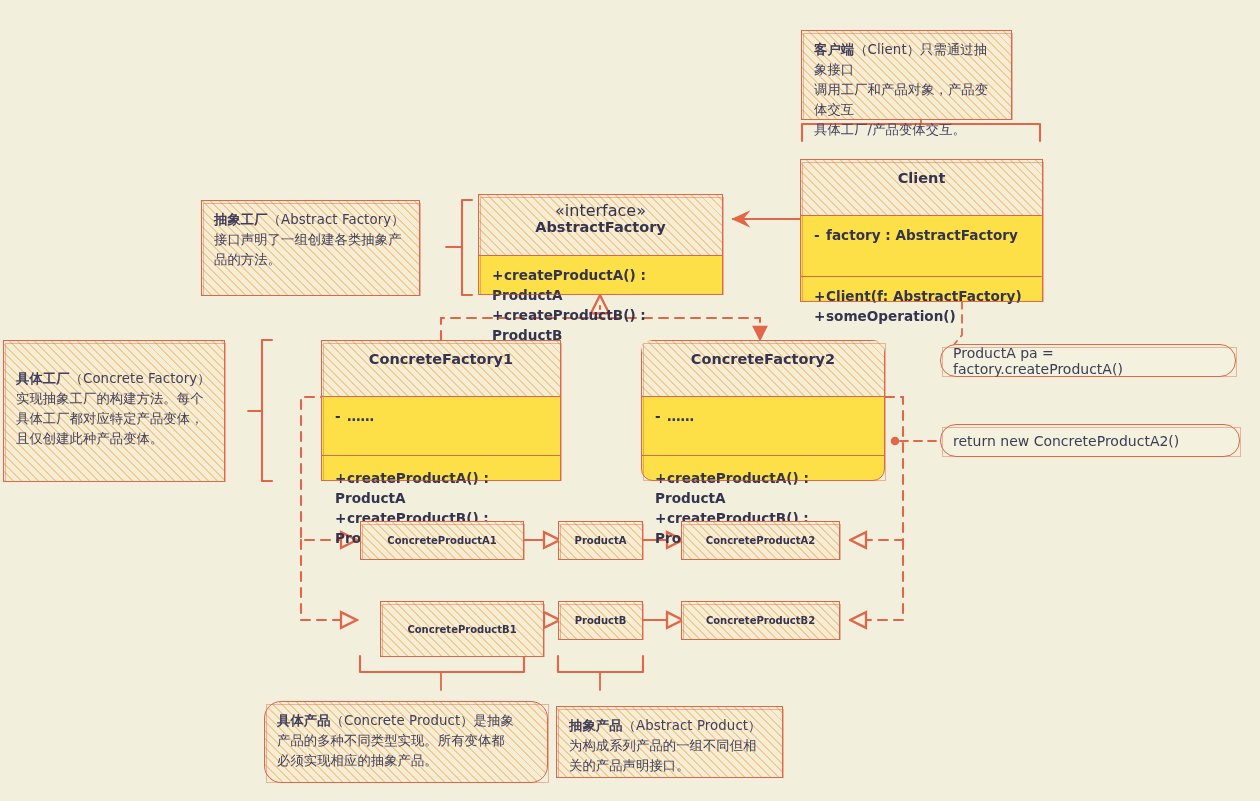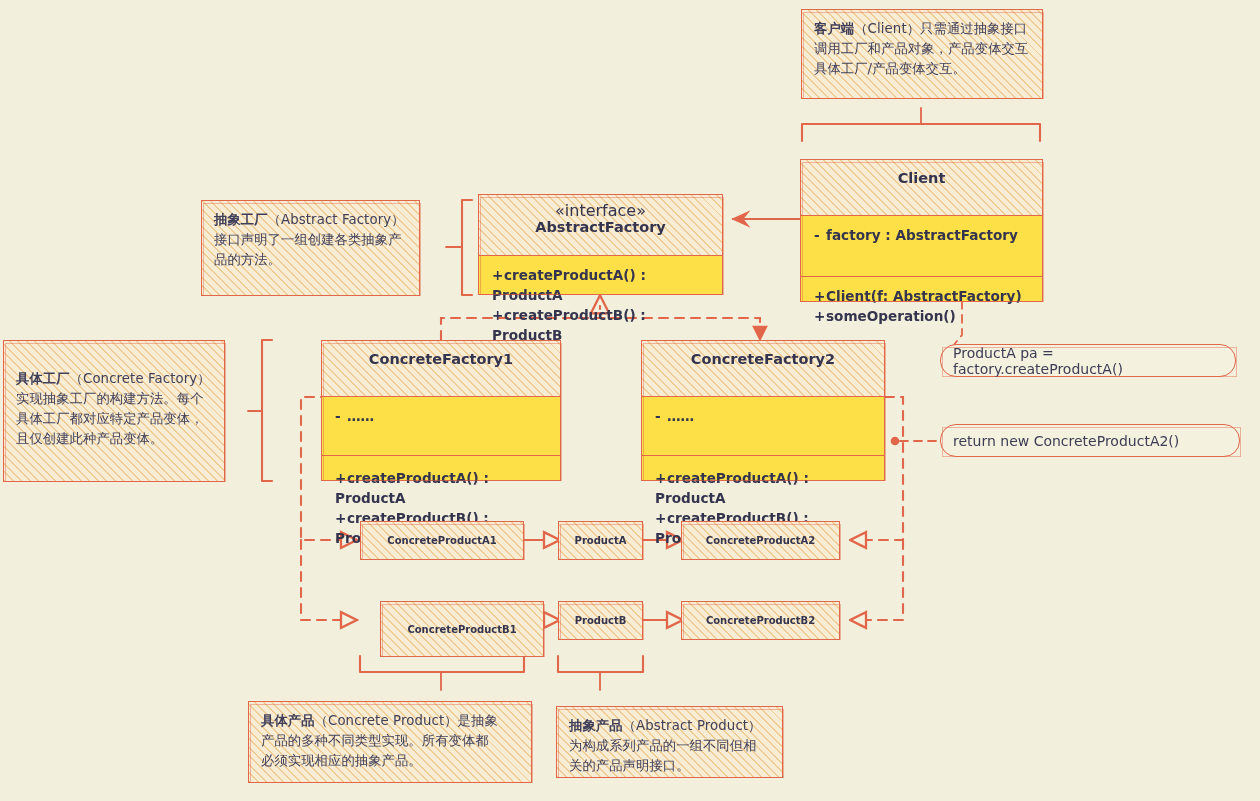--- a/index.html
+++ b/index.html
@@ -163,7 +163,7 @@
     </g>
   </svg>
 
-  <div class="box hatch note sketch" style="left:801px; top:9px; width:242px; height:90px;">
+  <div class="box hatch note sketch" style="left:801px; top:30px; width:211px; height:90px;">
     <div>
       <b>客户端</b><span>（Client）只需通过抽象接口</span>
     </div>

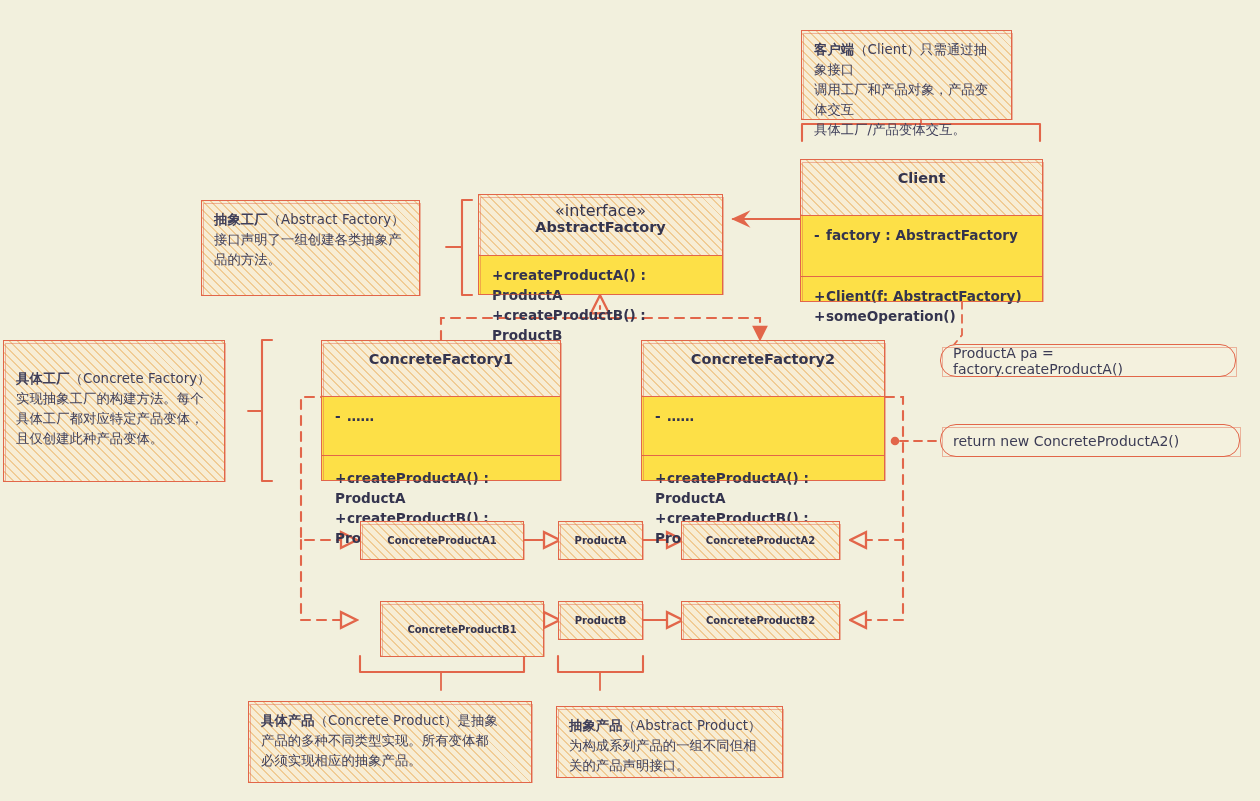--- a/index.html
+++ b/index.html
@@ -257,7 +257,7 @@
     </div>
   </div>
 
-  <div class="box cls sketch" style="left:641px; top:340px; width:244px; height:141px;">
+  <div class="box cls sketch" style="left:641px; top:340px; width:244px; height:141px;border-radius:12px;">
     <div class="cls-head hatch" style="height:38px; padding-top:10px;">
       <span>ConcreteFactory2</span>
     </div>

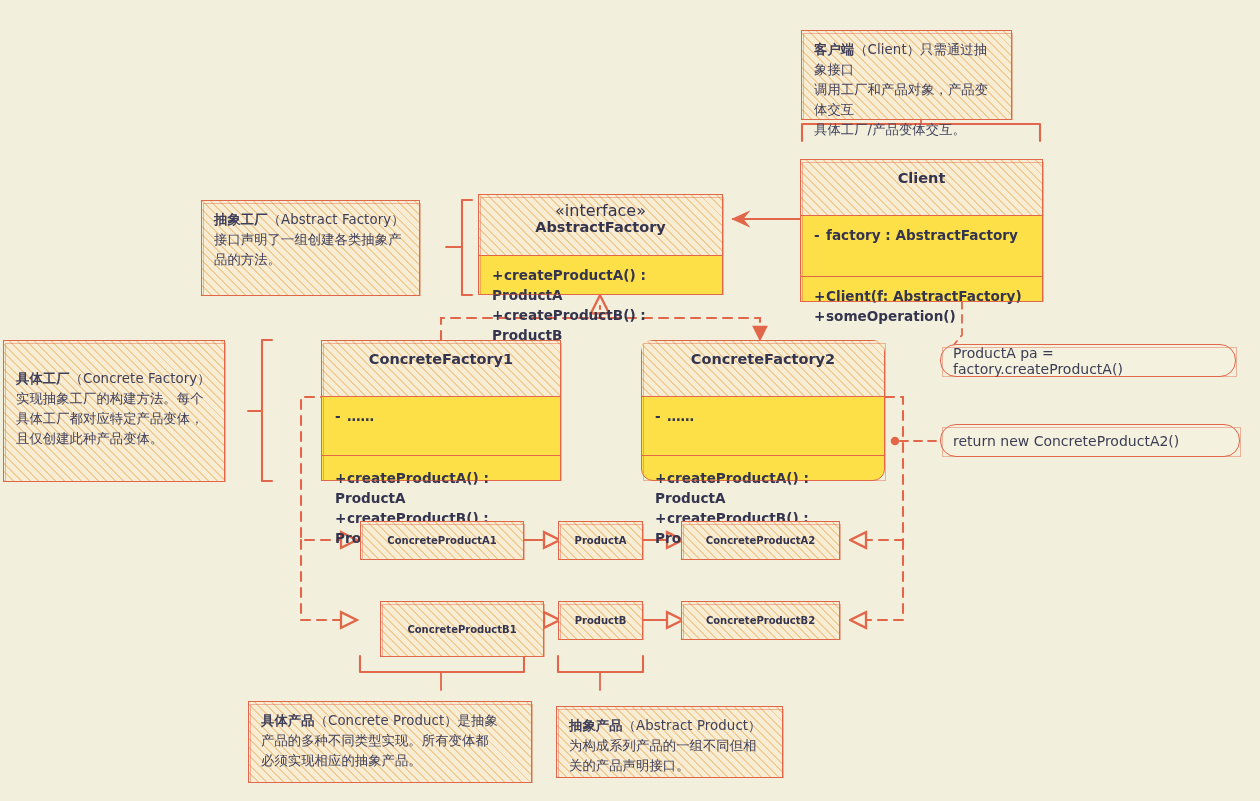--- a/index.html
+++ b/index.html
@@ -188,7 +188,7 @@
     <div>且仅创建此种产品变体。</div>
   </div>
 
-  <div class="box hatch note sketch" style="left:248px; top:701px; width:284px; height:82px;">
+  <div class="box hatch note sketch" style="left:264px; top:701px; width:284px; height:82px;border-radius:17px;">
     <div>
       <b>具体产品</b><span>（Concrete Product）是抽象</span>
     </div>

